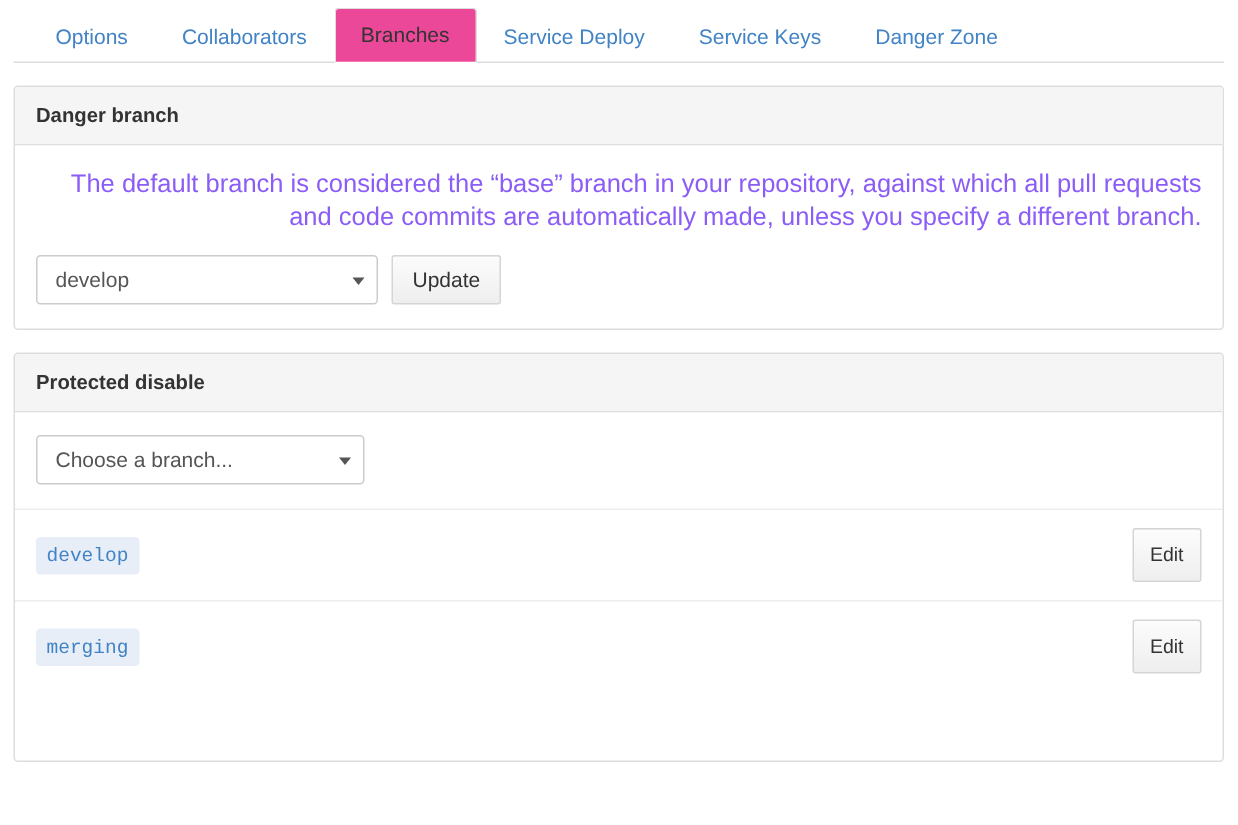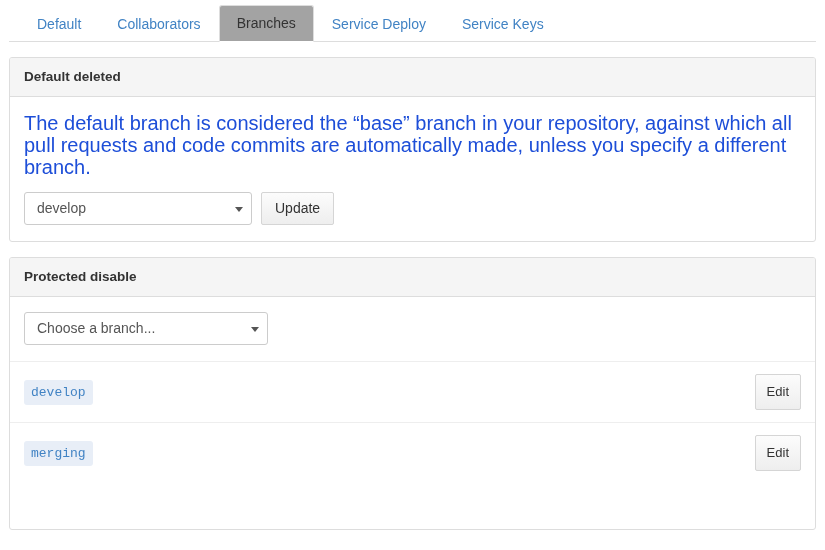--- a/index.html
+++ b/index.html
@@ -175,7 +175,7 @@
 
 <nav class="tabnav">
   <div class="tabnav-tabs">
-    <a class="tabnav-tab" href="#">Default</a>
+    <a class="tabnav-tab" href="#">Options</a>
     <a class="tabnav-tab" href="#">Collaborators</a>
     <a class="tabnav-tab selected" href="#">Branches</a>
     <a class="tabnav-tab" href="#">Service Deploy</a>

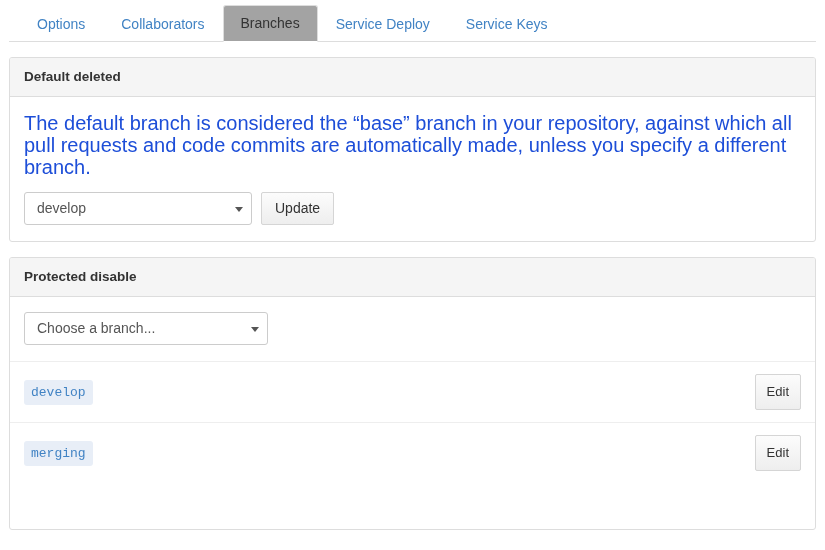--- a/index.html
+++ b/index.html
@@ -47,7 +47,7 @@
   }
   .tabnav-tab.selected {
     color: #333333;
-    background: #a3a3a3;
+    background: #ec4899;
     border-color: #dddddd;
     border-bottom: 1px solid #ffffff;
   }

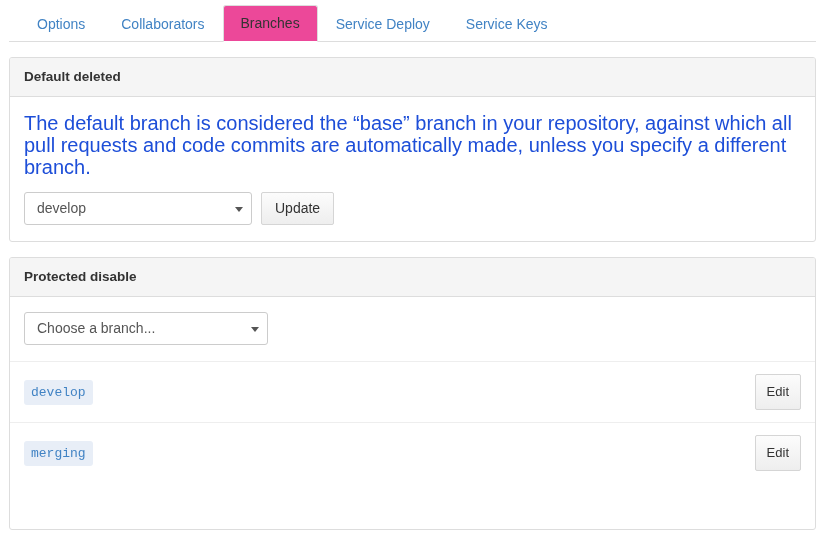--- a/index.html
+++ b/index.html
@@ -180,6 +180,7 @@
     <a class="tabnav-tab selected" href="#">Branches</a>
     <a class="tabnav-tab" href="#">Service Deploy</a>
     <a class="tabnav-tab" href="#">Service Keys</a>
+    <a class="tabnav-tab" href="#">Danger Zone</a>
   </div>
 </nav>
 

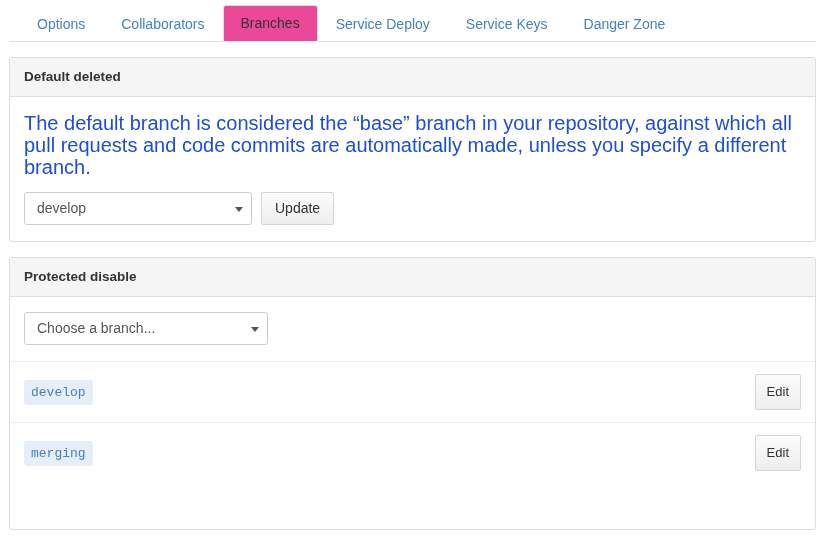--- a/index.html
+++ b/index.html
@@ -186,7 +186,7 @@
 
 <section class="panel">
   <div class="panel-heading">
-    <div class="panel-title">Default deleted</div>
+    <div class="panel-title">Danger branch</div>
   </div>
   <div class="panel-body">
     <p class="panel-desc">The default branch is considered the “base” branch in your repository, against which all pull requests and code commits are automatically made, unless you specify a different branch.</p>

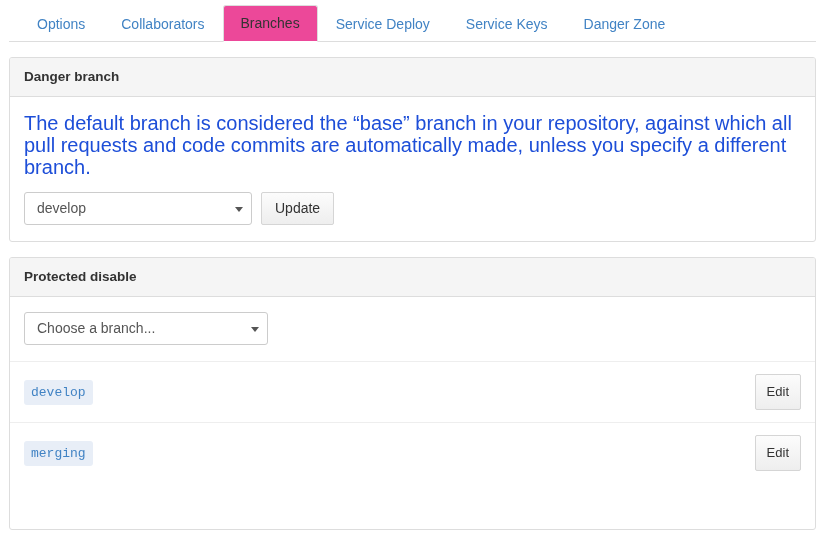--- a/index.html
+++ b/index.html
@@ -77,9 +77,10 @@
   }
   .panel-desc {
     margin: 0 0 14px 0;
-    font-size: 20px;
+    font-size: 17px;
     line-height: 22px;
-    color: #1d4ed8;
+    color: #8b5cf6;
+    text-align: right;
   }
 
   

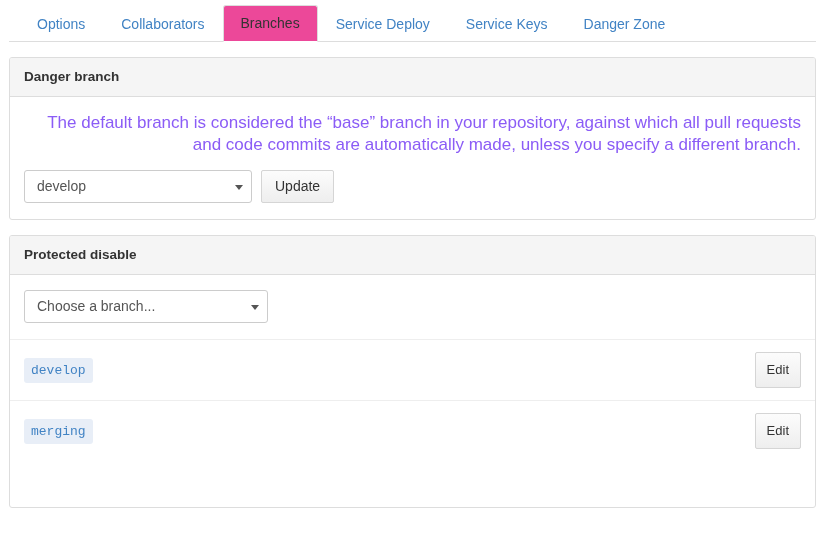--- a/index.html
+++ b/index.html
@@ -108,7 +108,7 @@
     overflow: hidden;
   }
   .select-default { width: 228px; }
-  .select-protect { width: 244px; }
+  .select-protect { width: 219px; }
   .select-caret {
     position: absolute;
     right: 9px;

